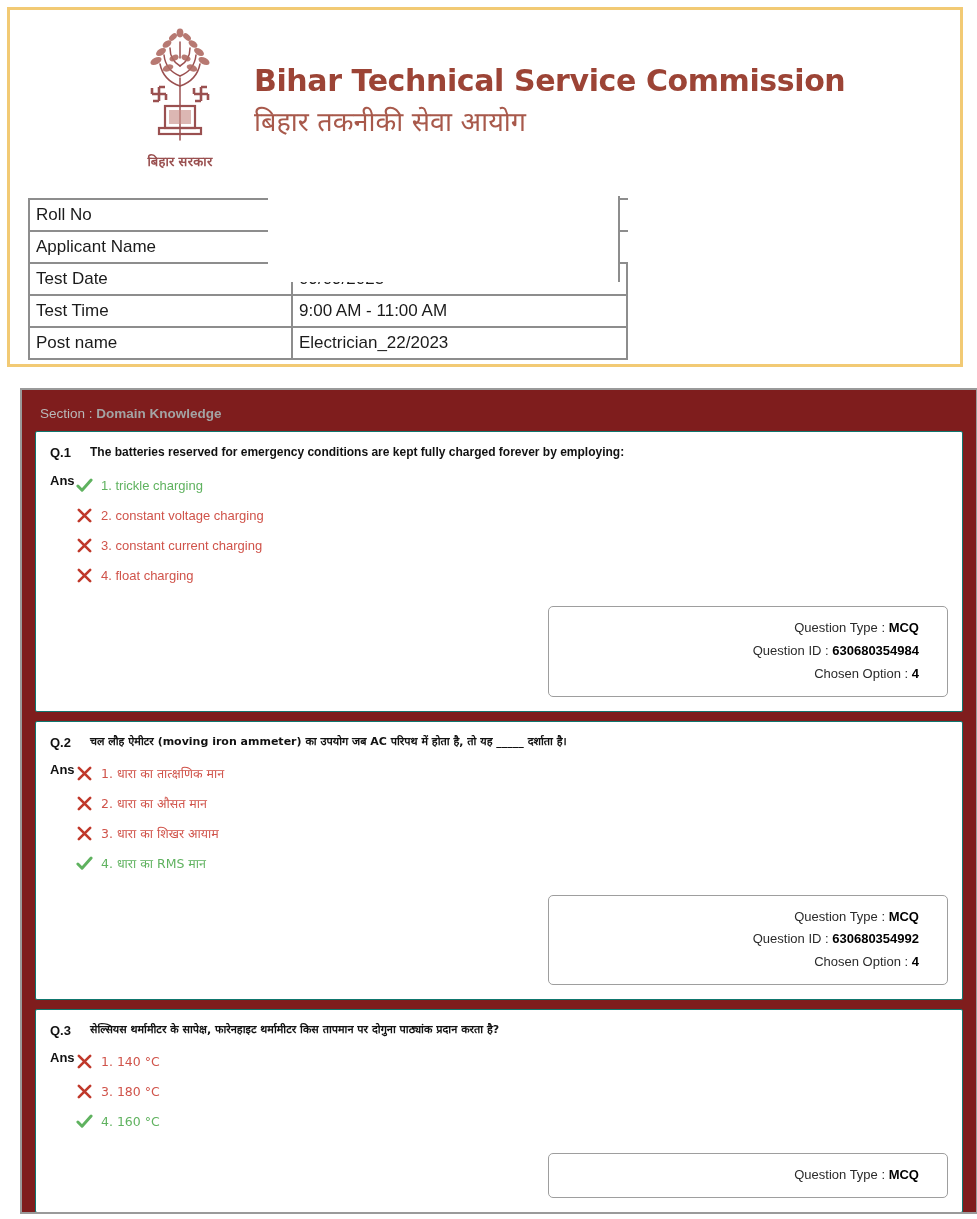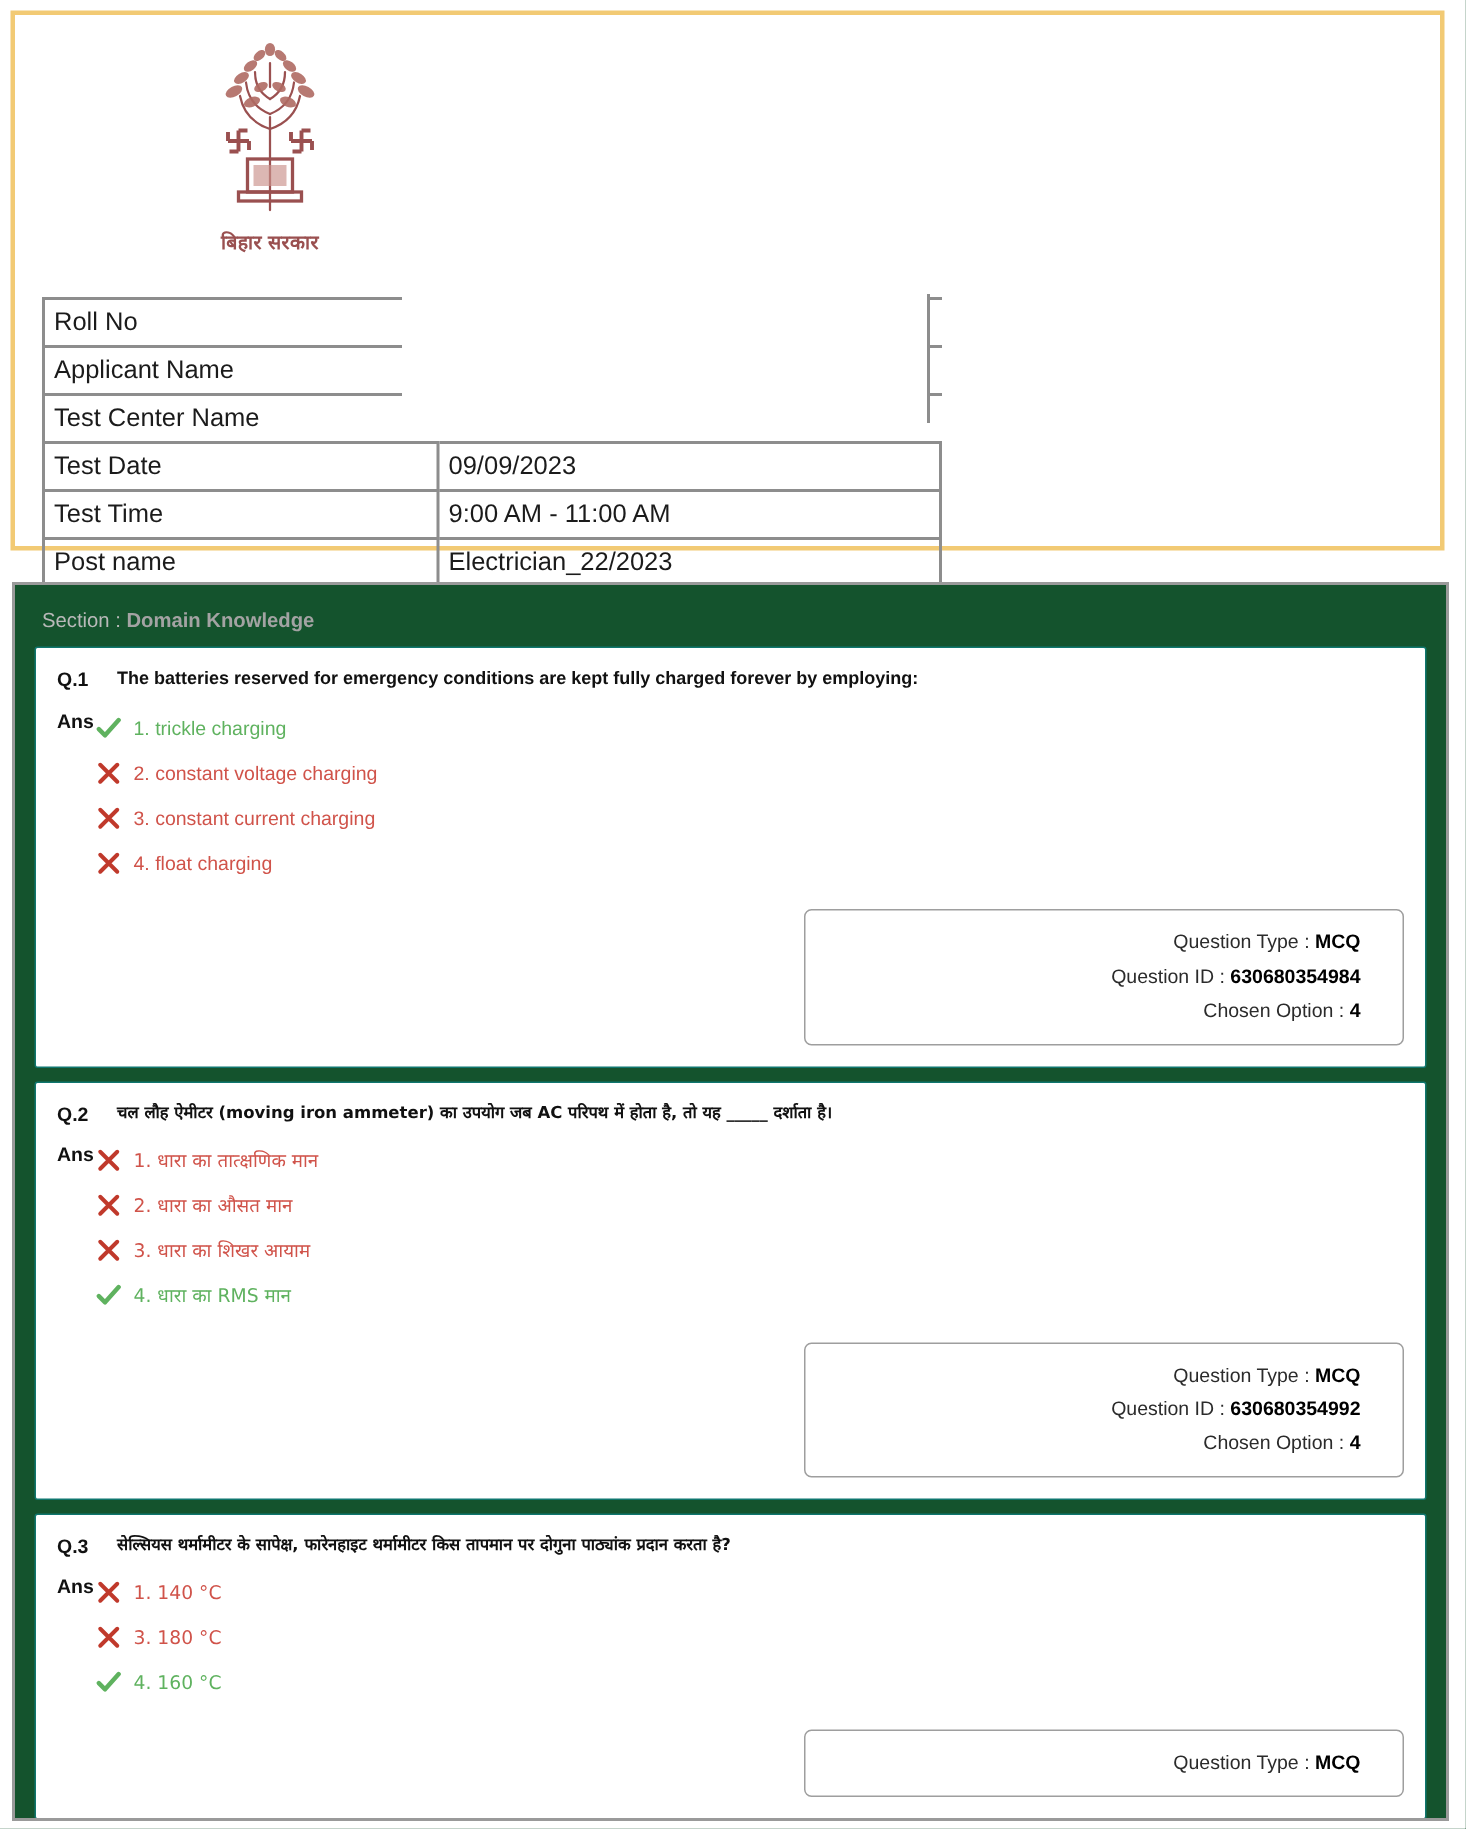--- a/index.html
+++ b/index.html
@@ -280,6 +280,10 @@
       <div class="emblem-caption">बिहार सरकार</div>
     </div>
 
+    <div class="brand-text">
+      <div class="brand-en">Bihar Technical Service Commission</div>
+      <div class="brand-hi">बिहार तकनीकी सेवा आयोग</div>
+    </div>
 
   </div>
 

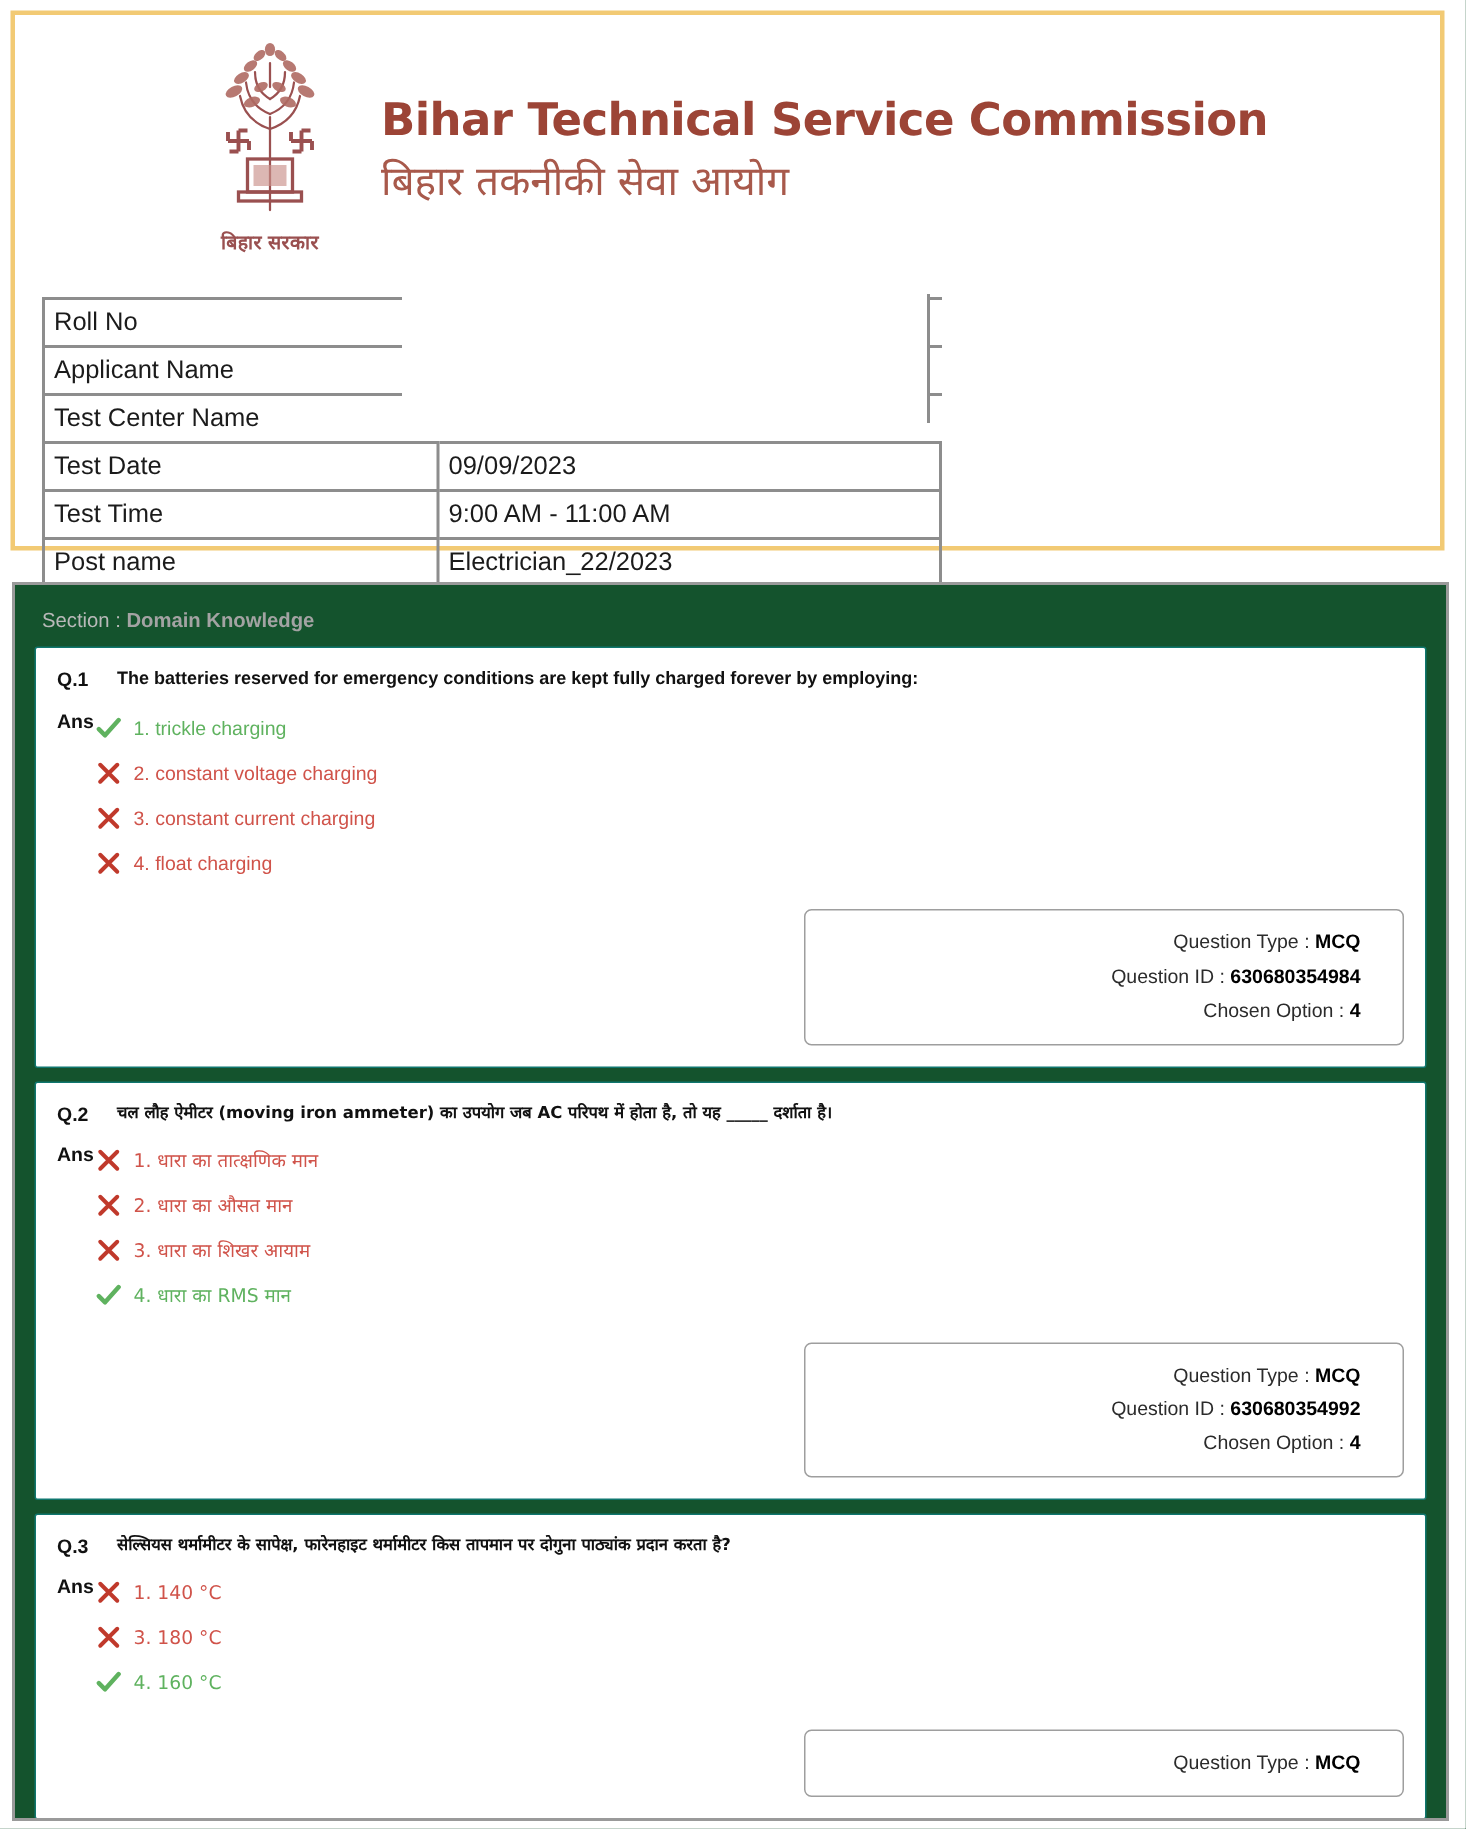--- a/index.html
+++ b/index.html
@@ -297,10 +297,6 @@
           <td class="label">Applicant Name</td>
           <td class="value"></td>
         </tr>
-        <tr class="redacted">
-          <td class="label">Test Center Name</td>
-          <td class="value"></td>
-        </tr>
         <tr>
           <td class="label">Test Date</td>
           <td class="value">09/09/2023</td>

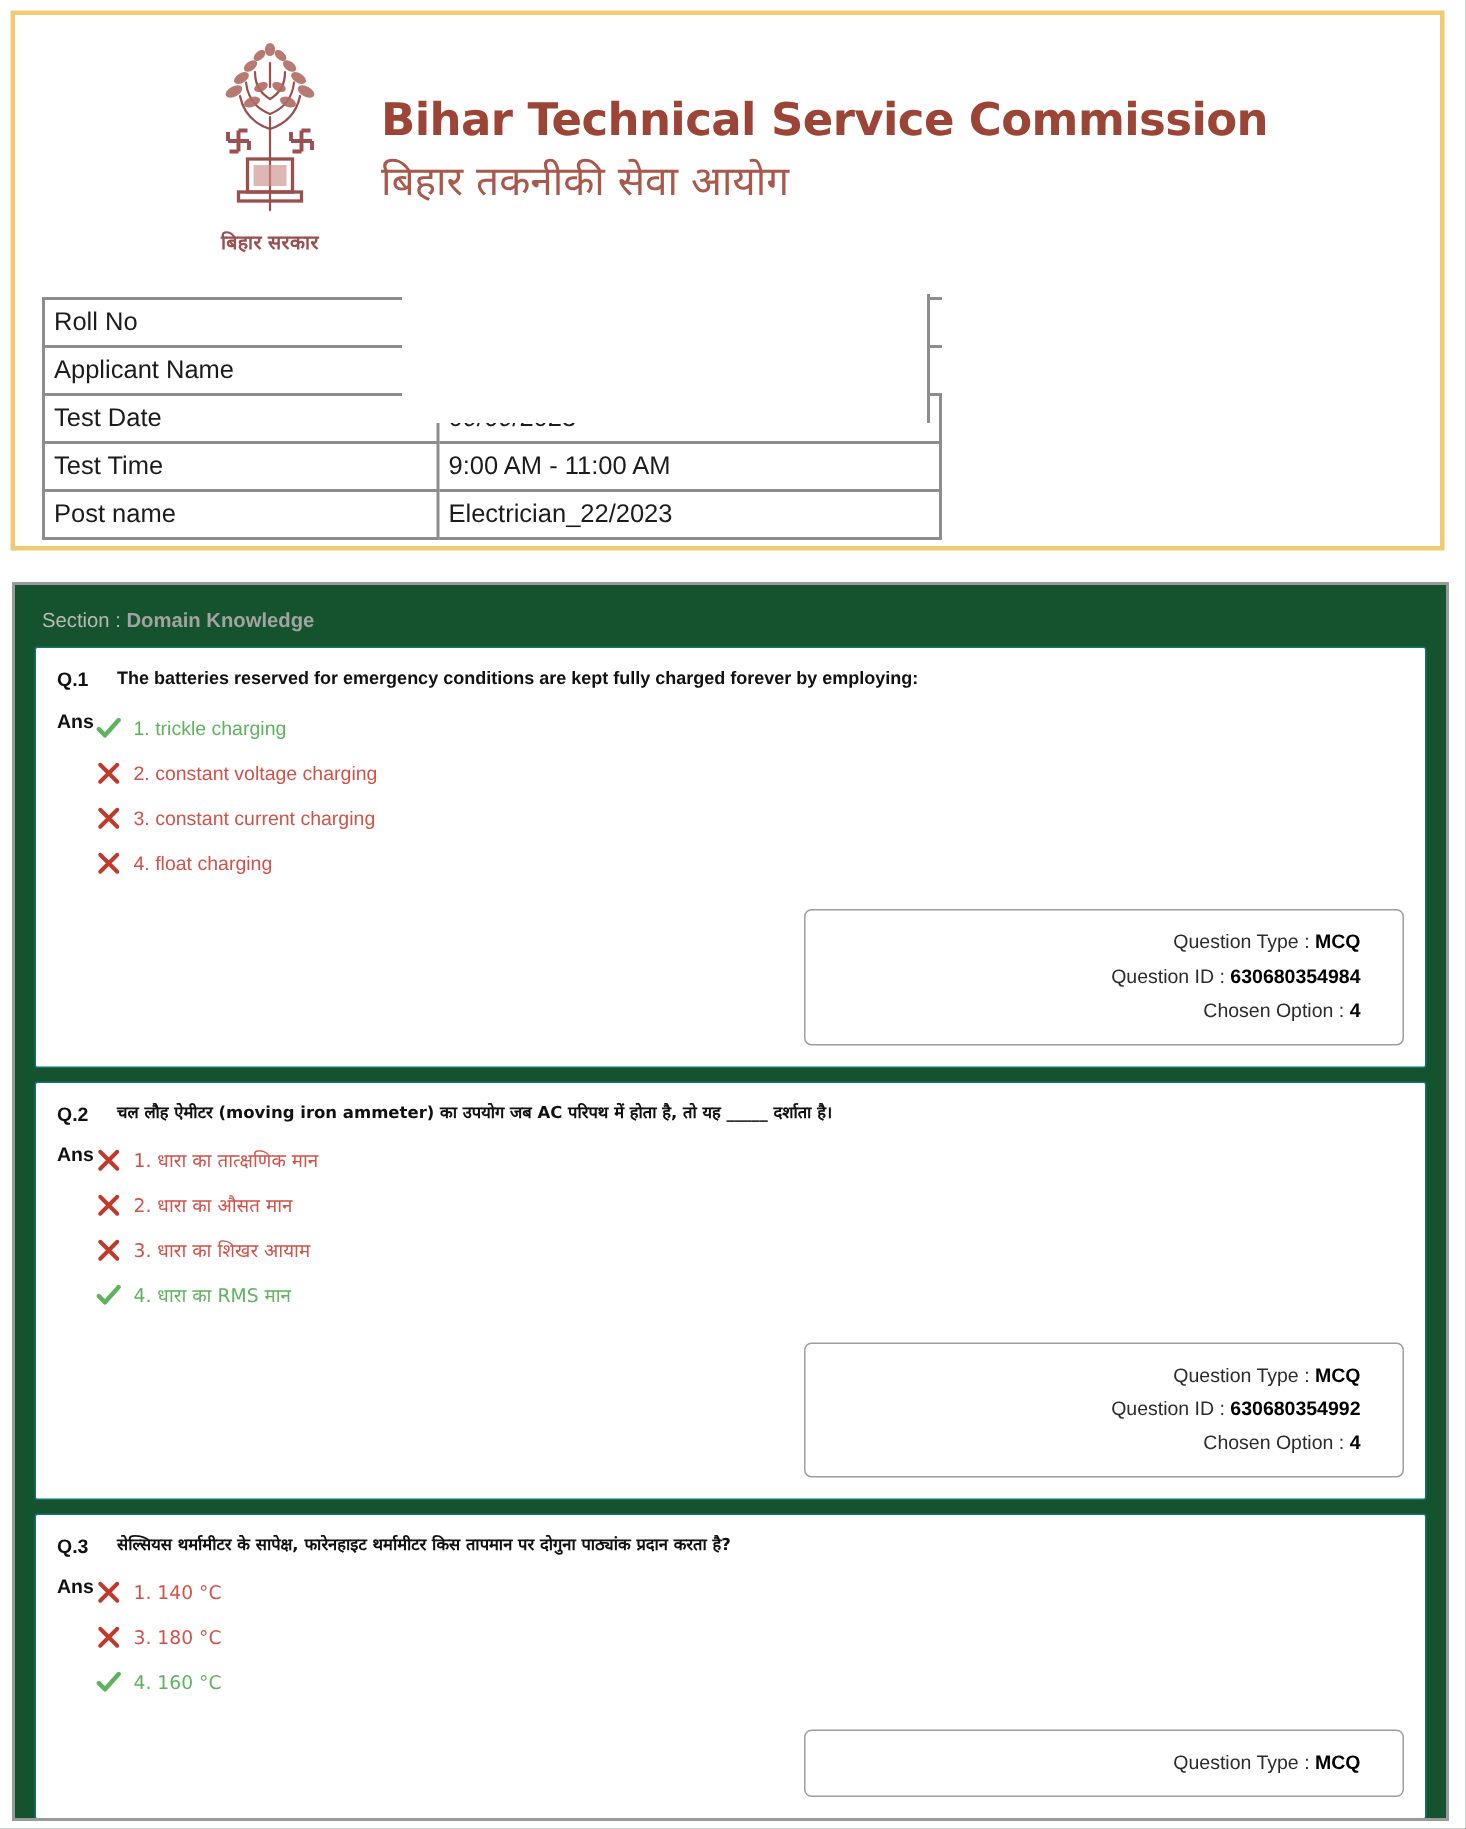--- a/index.html
+++ b/index.html
@@ -125,13 +125,13 @@
   
   .qa-panel {
     position: absolute;
-    left: 8px;
+    left: 20px;
     top: 388px;
     width: 958px;
     height: 826px;
     border: 2px solid #9a9a9a;
     box-sizing: border-box;
-    background: #14532d;
+    background: #7f1d1d;
     overflow: hidden;
   }
 

